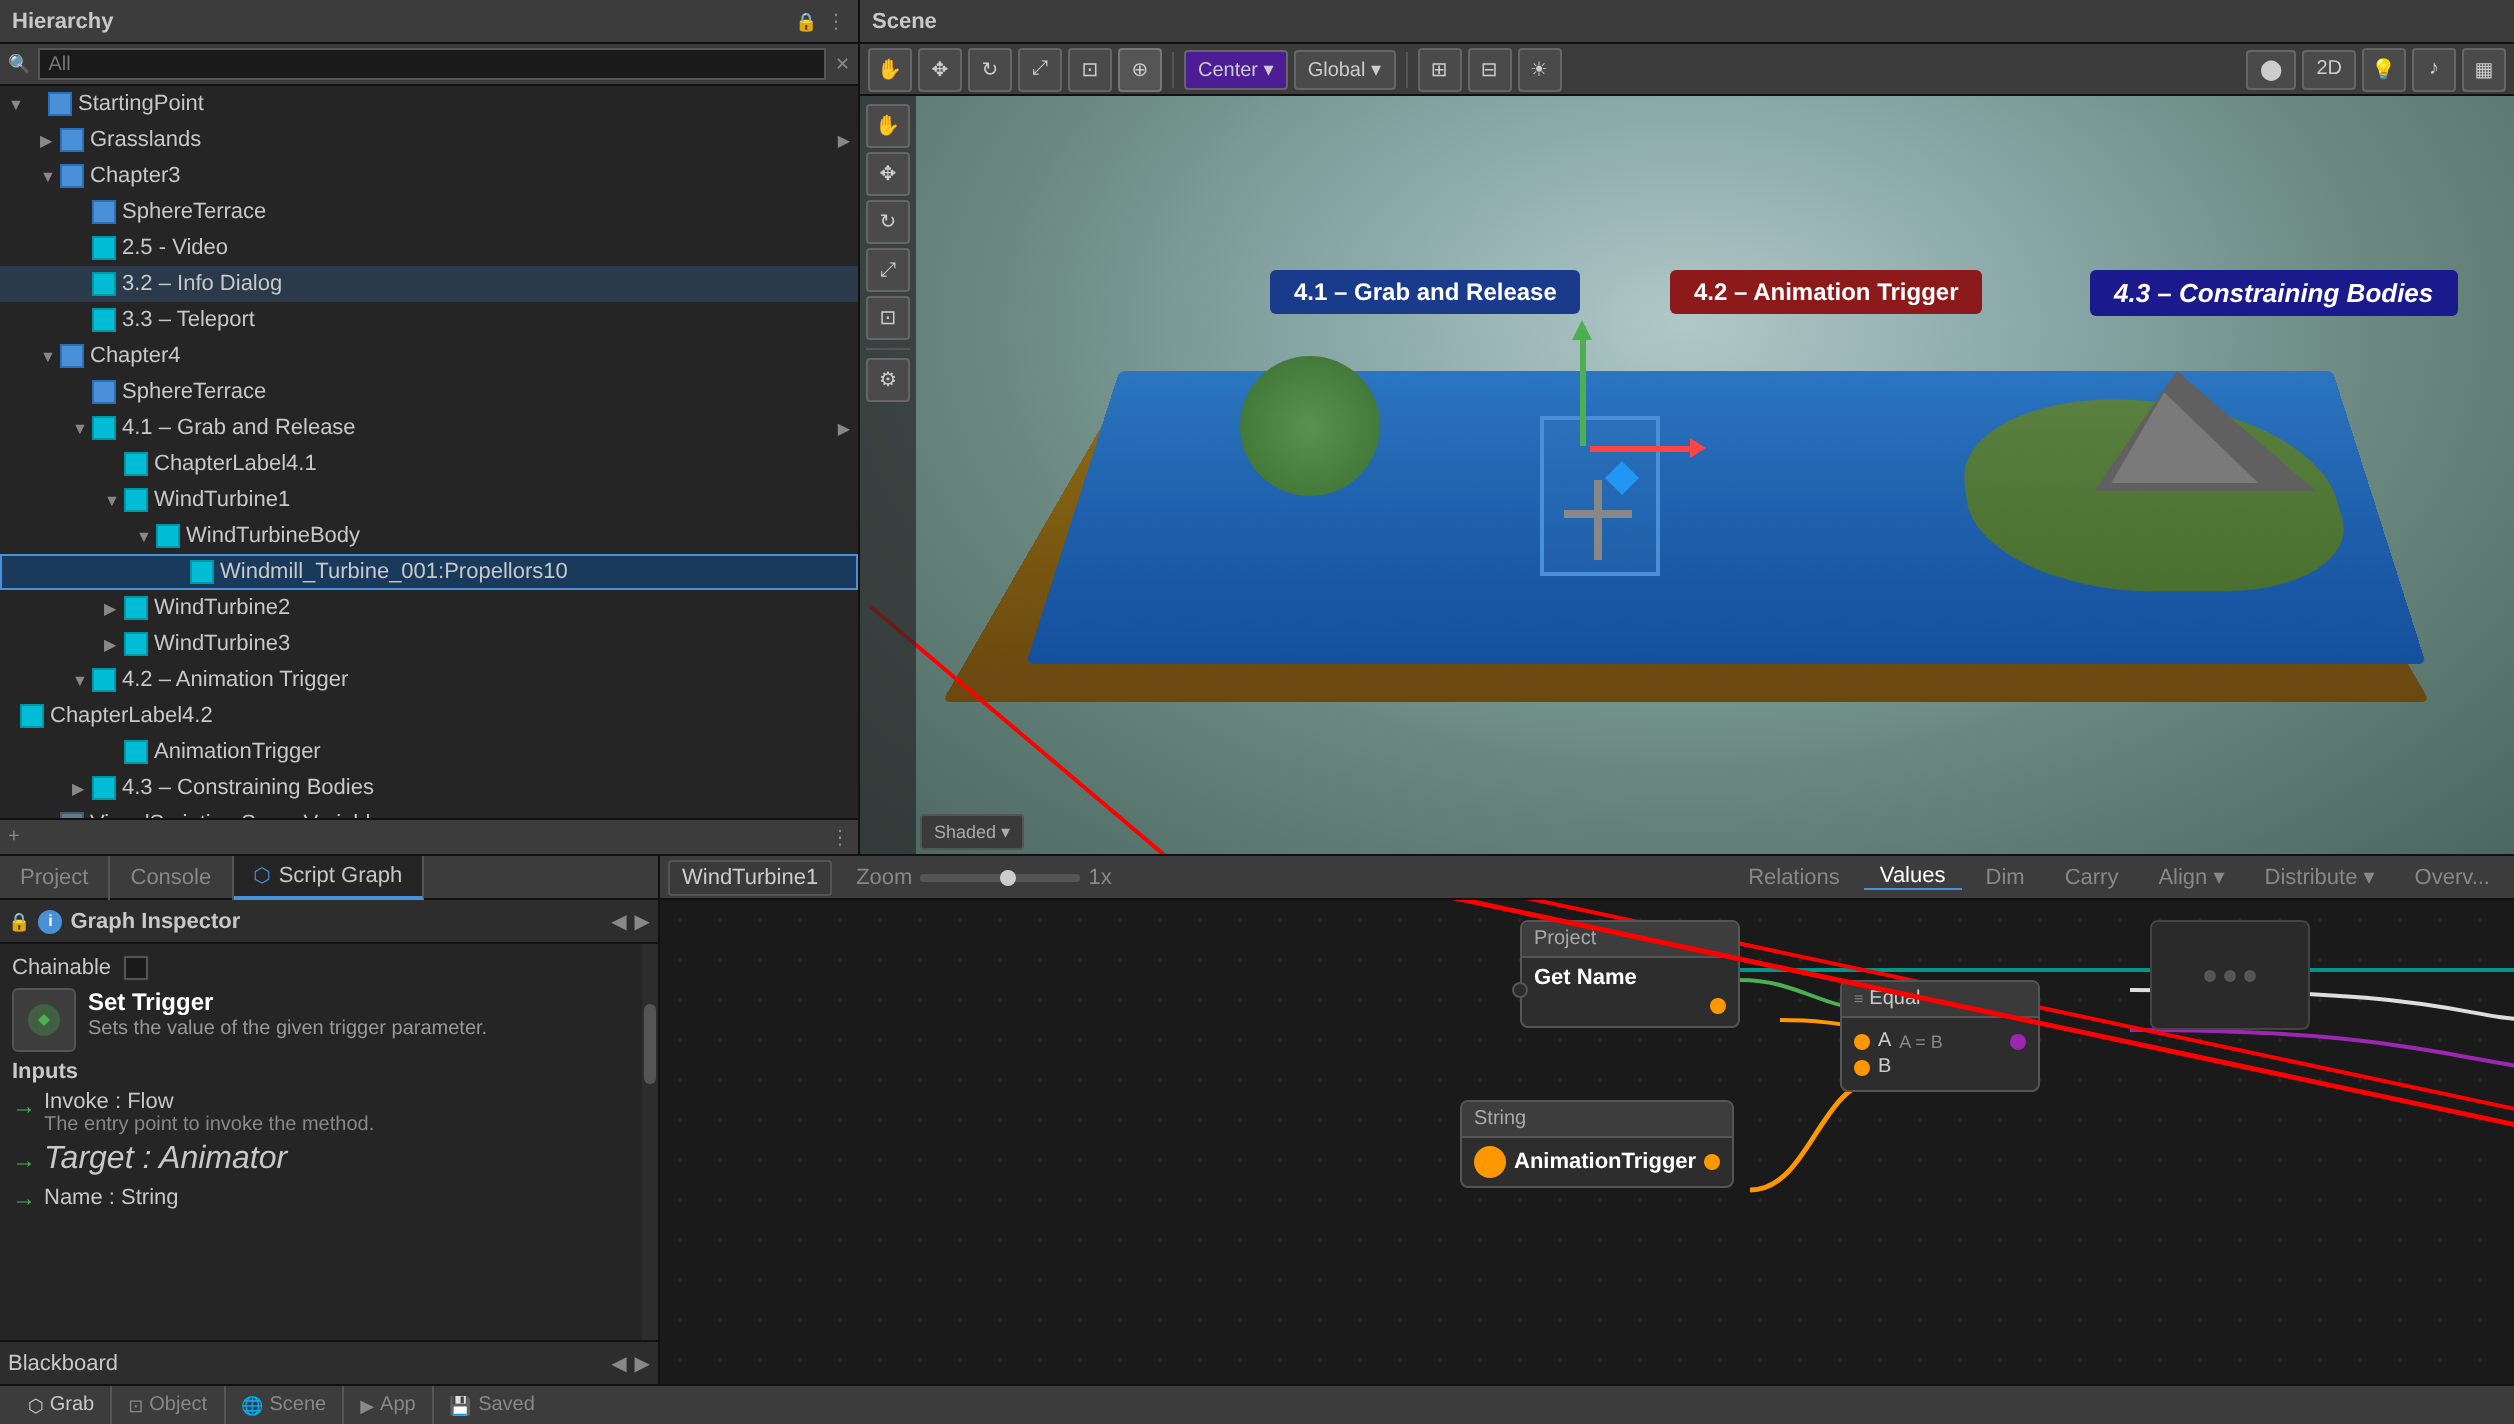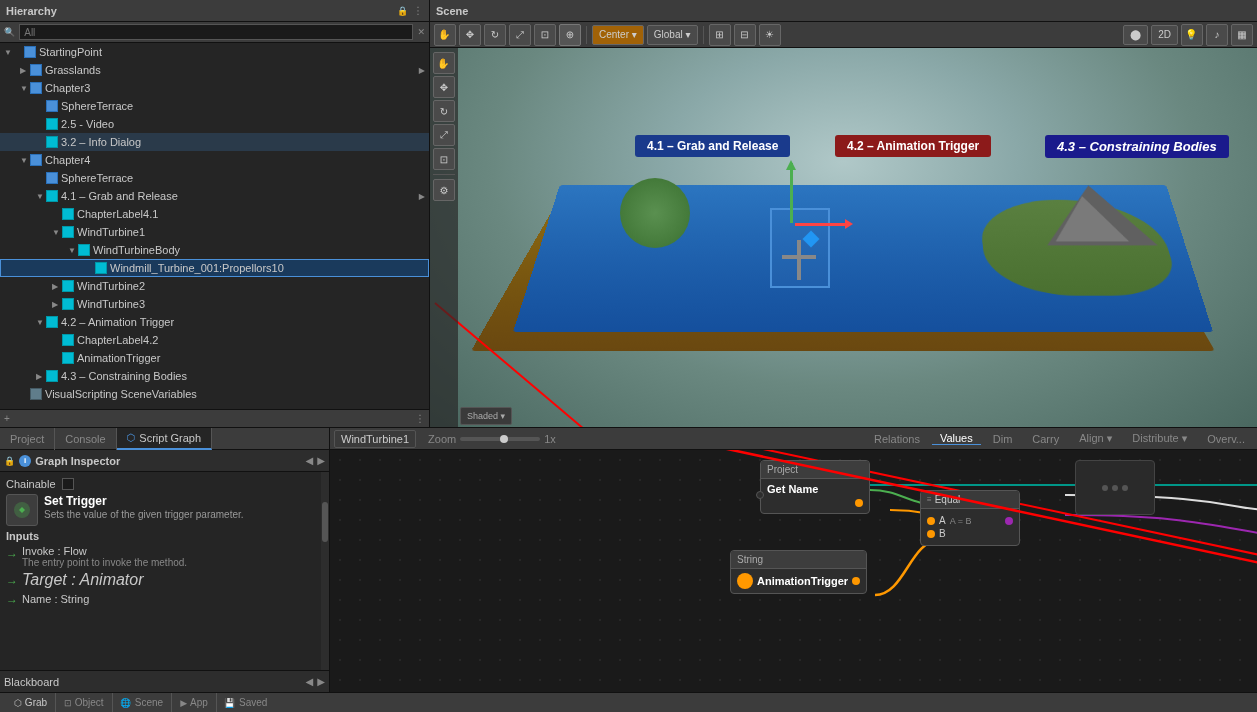--- a/index.html
+++ b/index.html
@@ -184,7 +184,7 @@
 
         <div style="width:1px; height:18px; background:#555; margin:0 2px;"></div>
 
-        <button style="height:20px; background:#a16207; border:1px solid #666; color:#ccc; font-size:10px; cursor:pointer; padding:0 6px; border-radius:2px;">Center ▾</button>
+        <button style="height:20px; background:#4c1d95; border:1px solid #666; color:#ccc; font-size:10px; cursor:pointer; padding:0 6px; border-radius:2px;">Center ▾</button>
         <button style="height:20px; background:#4a4a4a; border:1px solid #666; color:#ccc; font-size:10px; cursor:pointer; padding:0 6px; border-radius:2px;">Global ▾</button>
 
         <div style="width:1px; height:18px; background:#555; margin:0 2px;"></div>

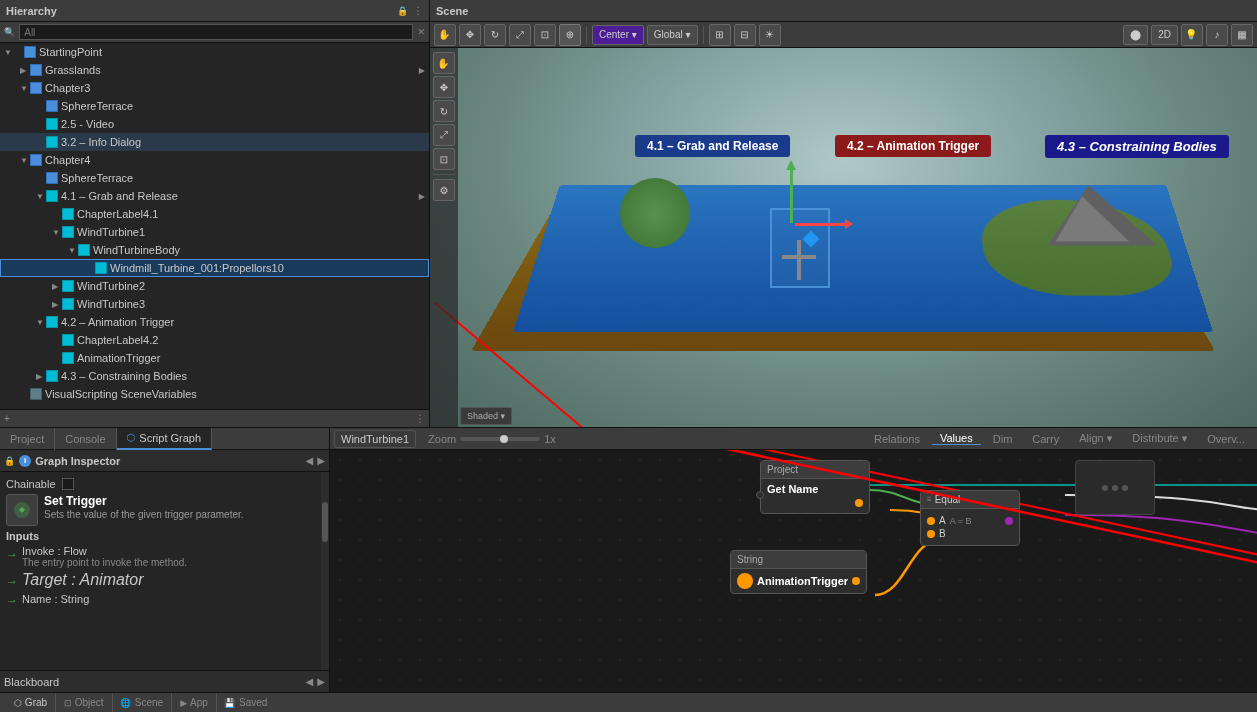--- a/index.html
+++ b/index.html
@@ -67,6 +67,11 @@
           <span style="font-size:11px; color:#c8c8c8;">3.2 – Info Dialog</span>
         </div>
 
+        <div style="display:flex; align-items:center; height:18px; padding-left:36px; cursor:pointer;">
+          <span style="display:inline-block; width:10px; color:#888; font-size:8px;"></span>
+          <span style="display:inline-block; width:12px; height:12px; background:#00bcd4; border:1px solid #0097a7; margin-right:3px; flex-shrink:0;"></span>
+          <span style="font-size:11px; color:#c8c8c8;">3.3 – Teleport</span>
+        </div>
 
         <div style="display:flex; align-items:center; height:18px; padding-left:20px; cursor:pointer;">
           <span style="display:inline-block; width:10px; color:#888; font-size:8px;">▼</span>

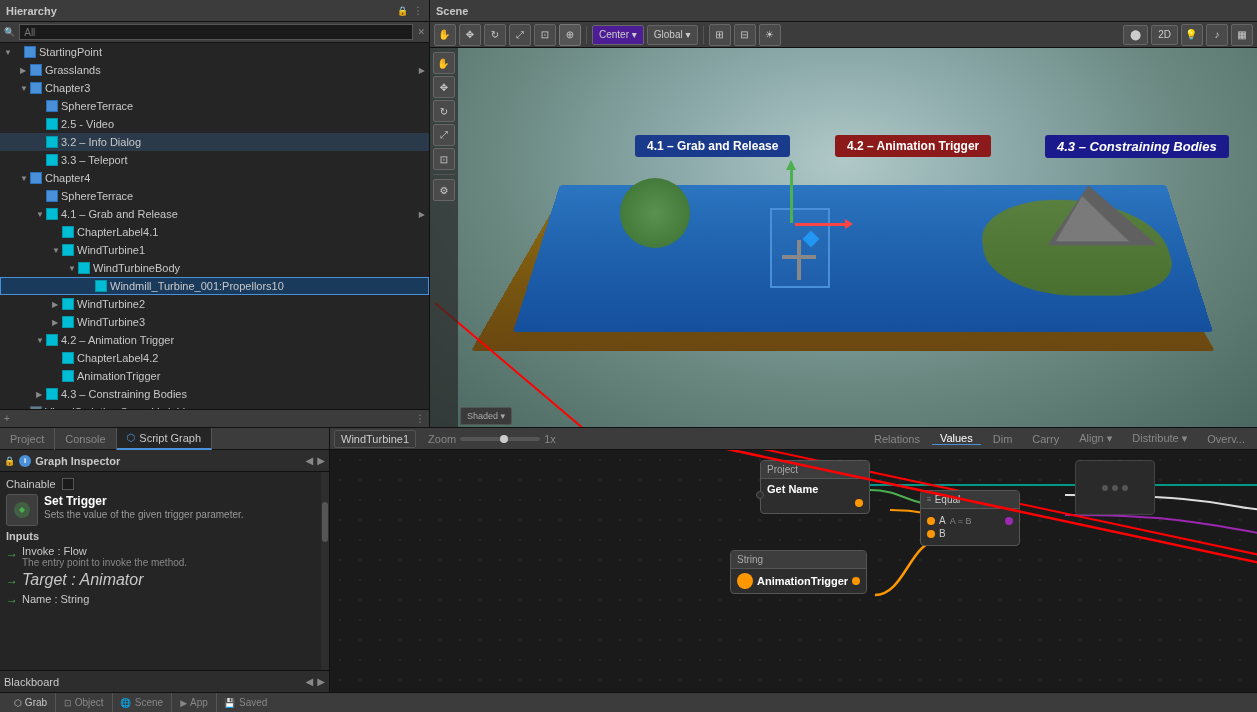--- a/index.html
+++ b/index.html
@@ -134,7 +134,7 @@
           <span style="font-size:11px; color:#c8c8c8;">4.2 – Animation Trigger</span>
         </div>
 
-        <div style="display:flex; align-items:center; height:18px; padding-left:52px; cursor:pointer;">
+        <div style="display:flex; align-items:center; height:18px; cursor:pointer;">
           <span style="display:inline-block; width:10px; color:#888; font-size:8px;"></span>
           <span style="display:inline-block; width:12px; height:12px; background:#00bcd4; border:1px solid #0097a7; margin-right:3px; flex-shrink:0;"></span>
           <span style="font-size:11px; color:#c8c8c8;">ChapterLabel4.2</span>

